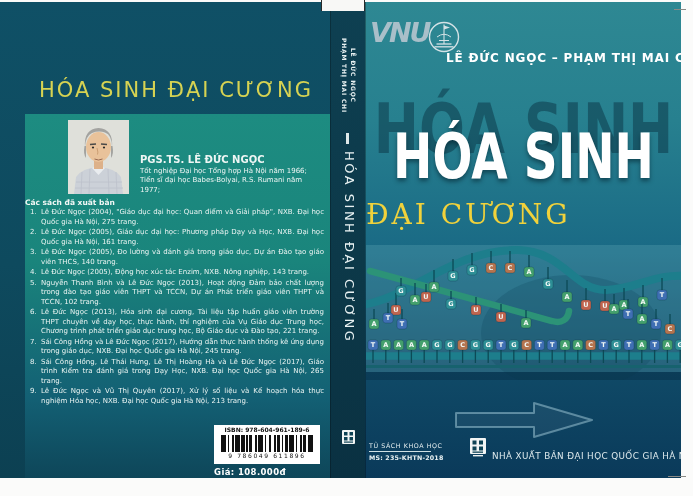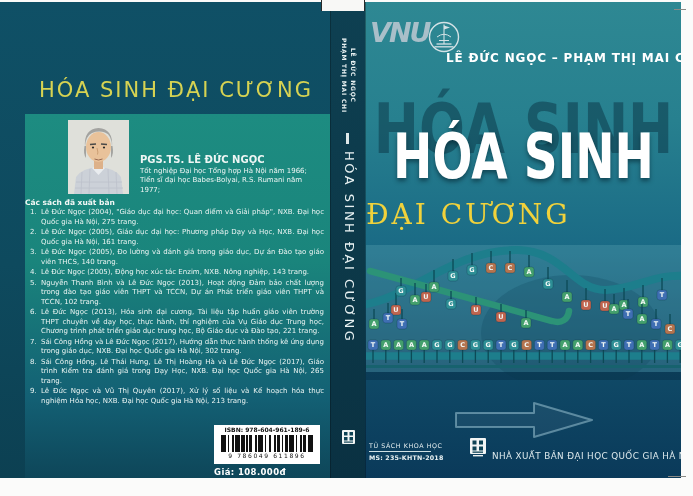--- a/index.html
+++ b/index.html
@@ -210,7 +210,7 @@
           </div>
           <div class="book">
             <span class="num">7.</span>
-            <span class="txt">Sái Công Hồng và Lê Đức Ngọc (2017), Hướng dẫn thực hành thống kê ứng dụng trong giáo dục, NXB. Đại học Quốc gia Hà Nội, 302 trang.</span>
+            <span class="txt">Sái Công Hồng và Lê Đức Ngọc (2017), Hướng dẫn thực hành thống kê ứng dụng trong giáo dục, NXB. Đại học Quốc gia Hà Nội, 245 trang.</span>
           </div>
           <div class="book">
             <span class="num">8.</span>

